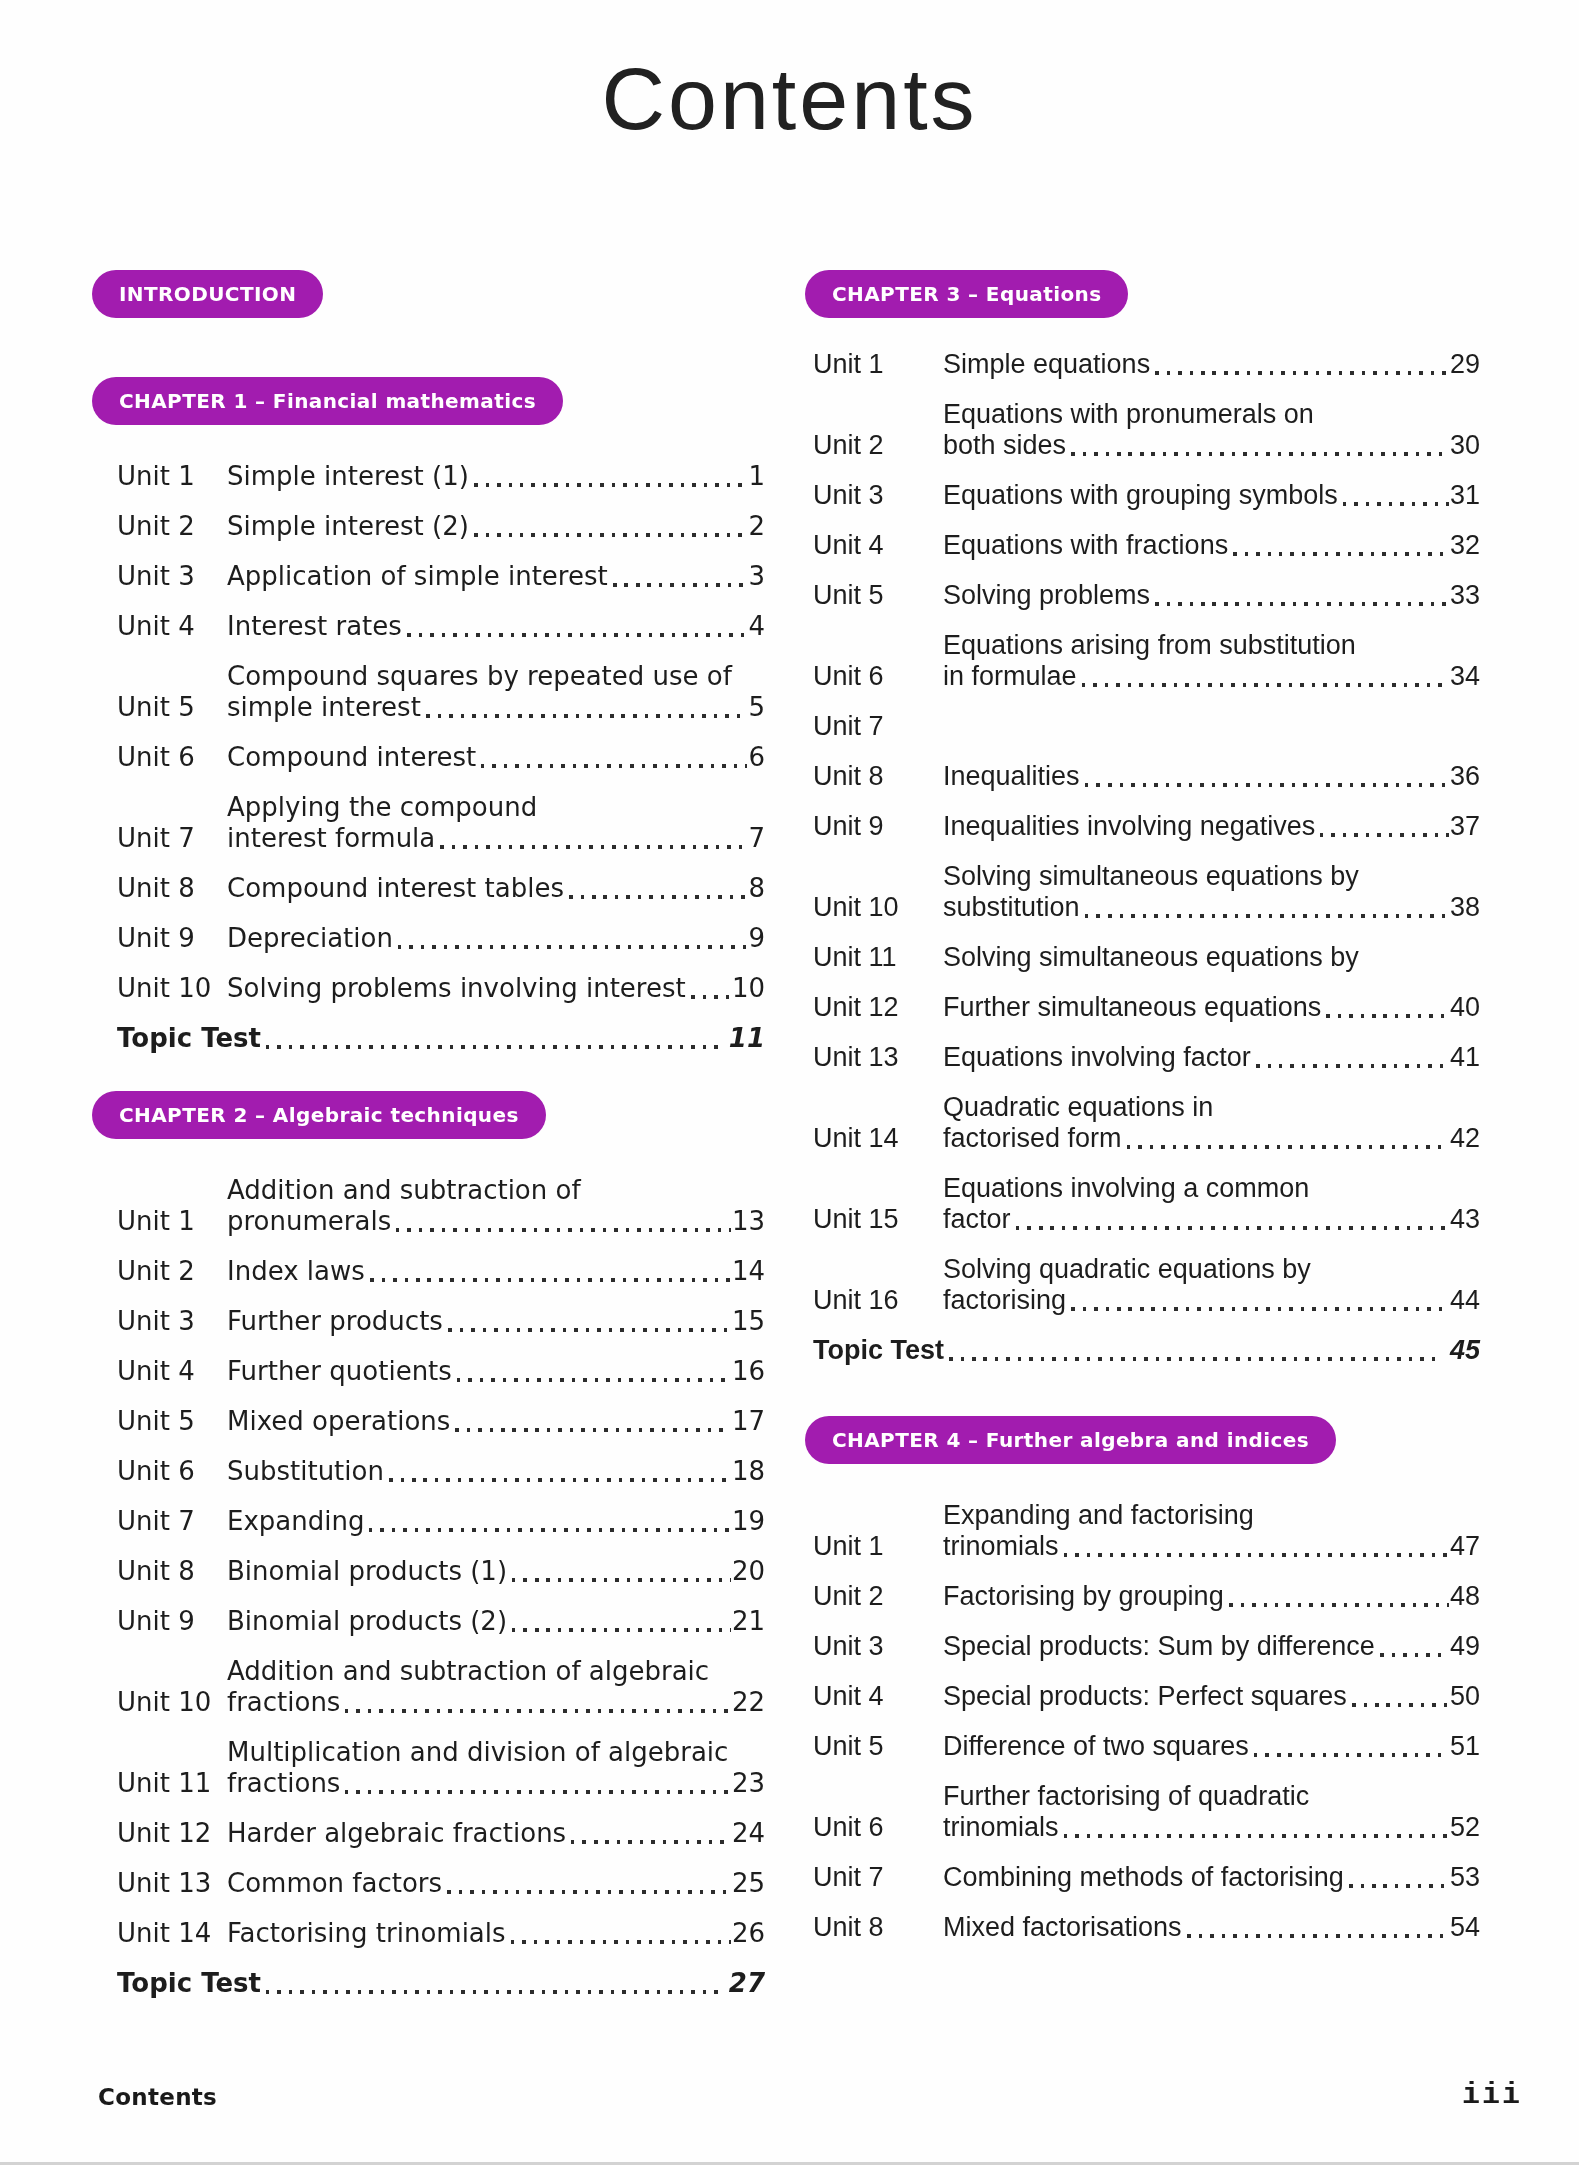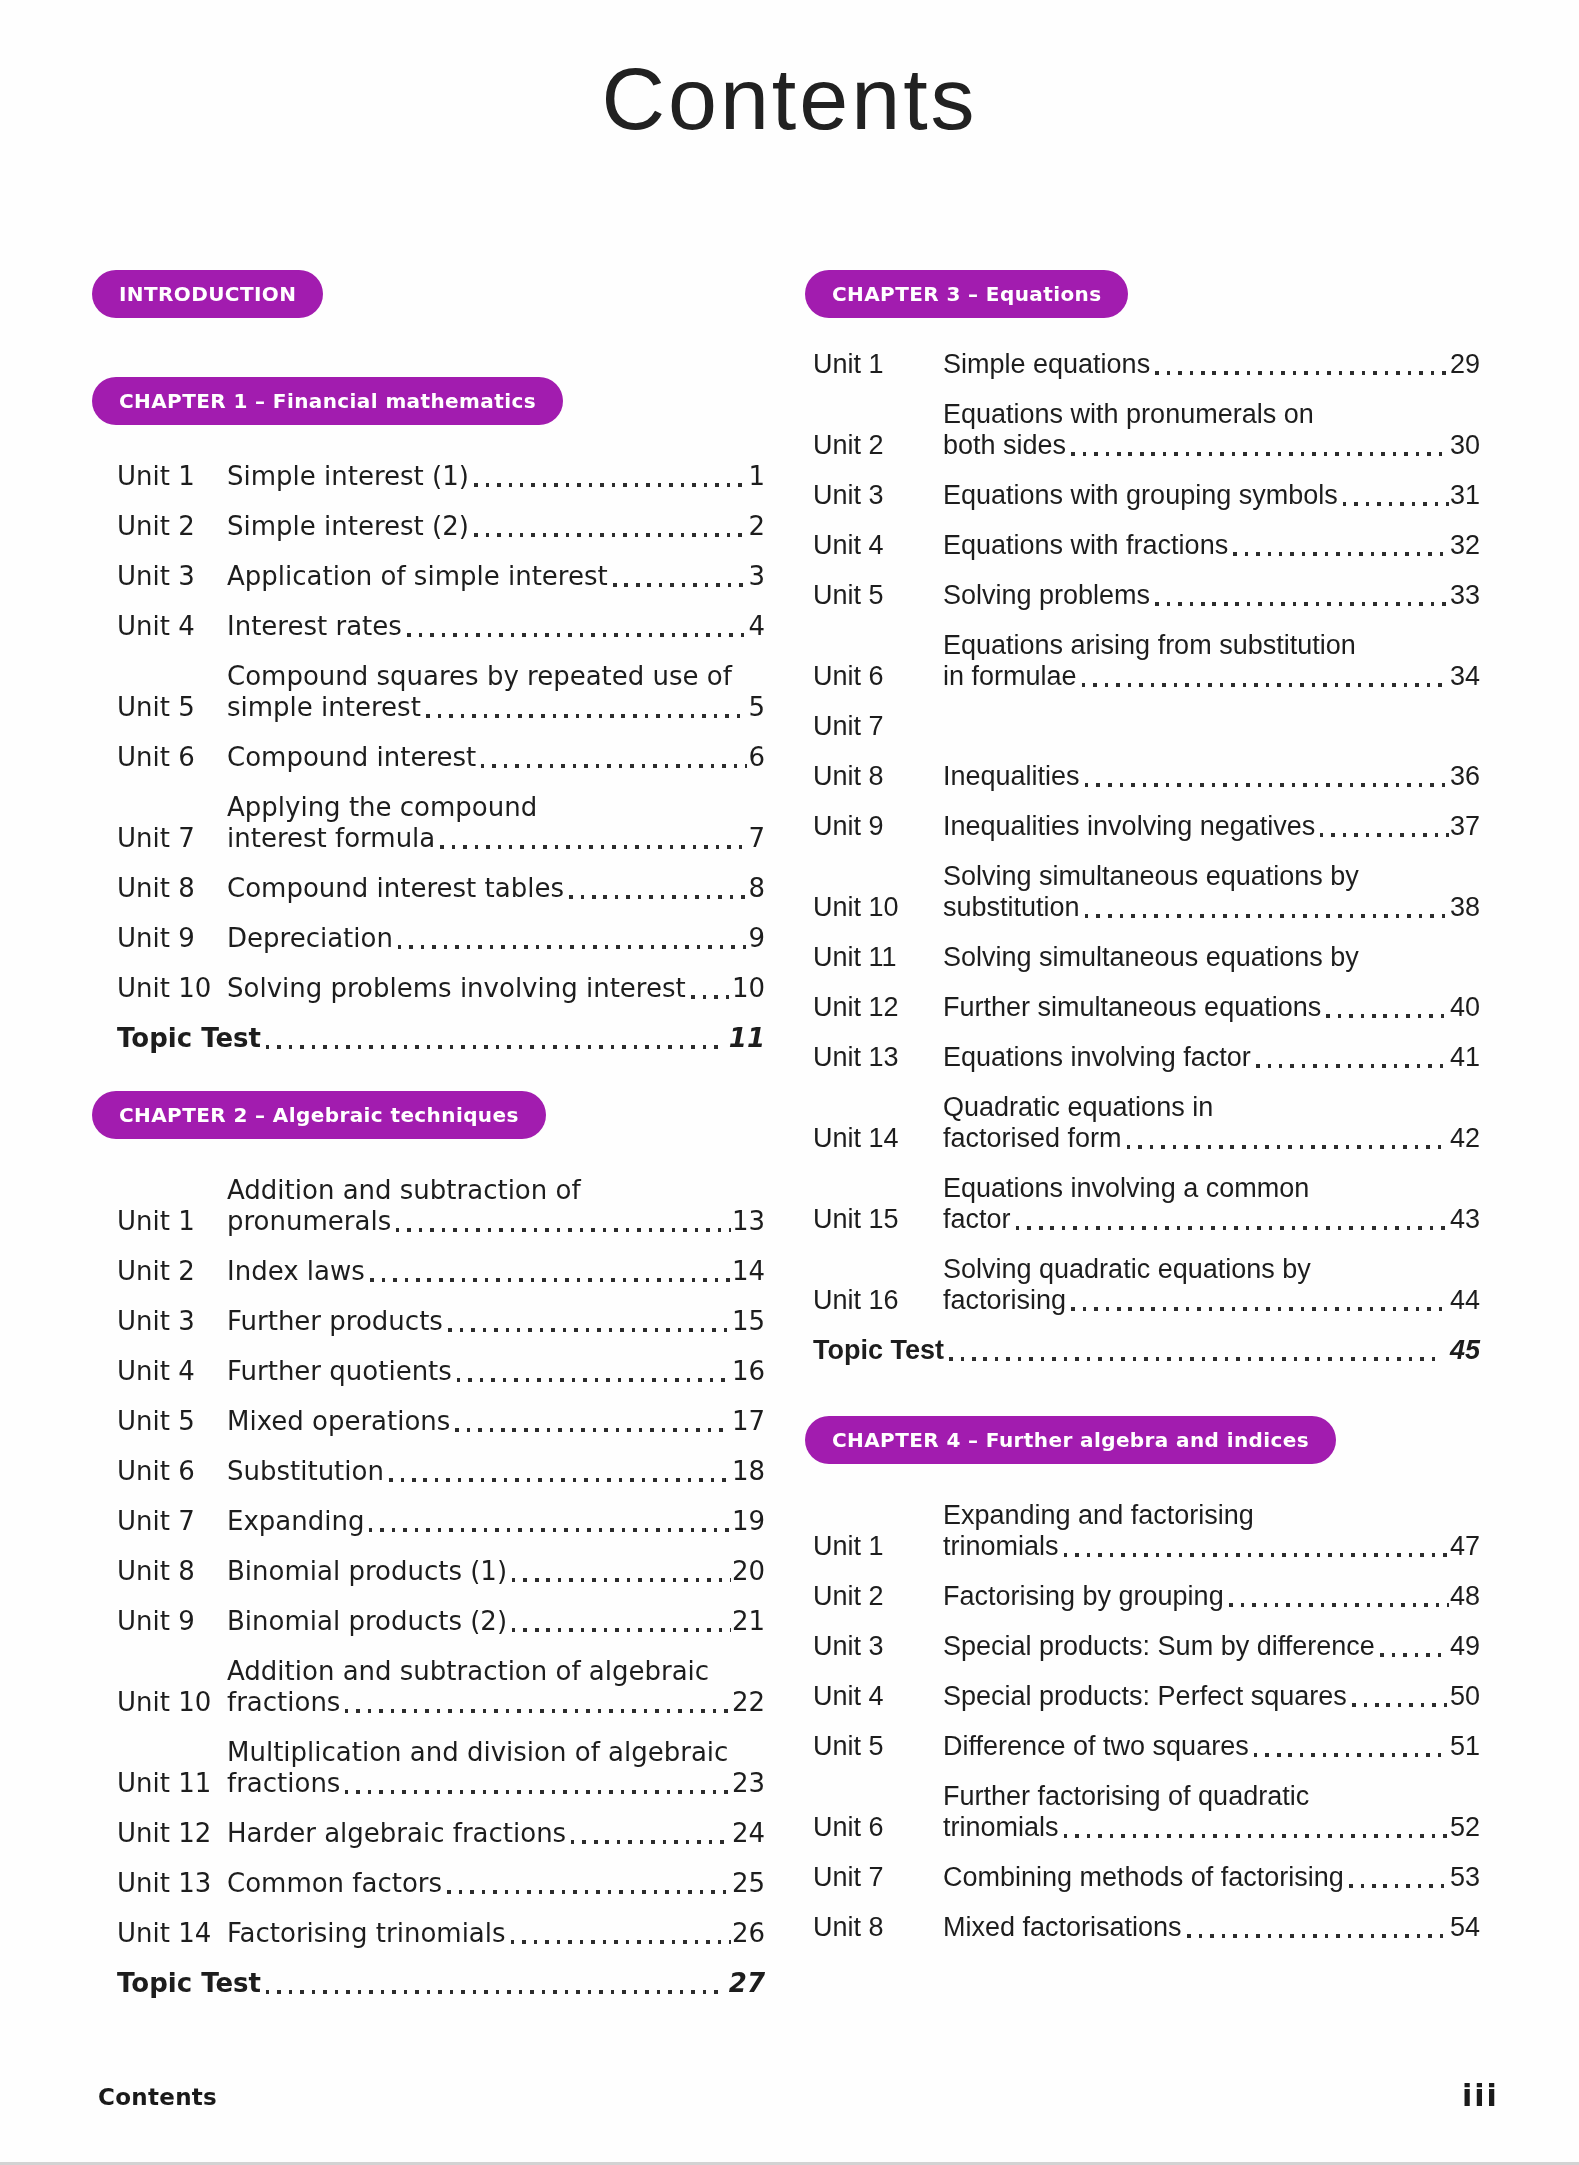--- a/index.html
+++ b/index.html
@@ -57,7 +57,7 @@
   }
   .footer-right {
     position:absolute; left:1462px; top:2078px; font-weight:bold; font-size:30px;
-    letter-spacing:2px; color:#1a1a1a;
+    letter-spacing:2px; color:#1a1a1a;font-family:Liberation Mono, monospace;
   }
   .scan-edge {
     position:absolute; left:0; right:0; bottom:0; height:3px;

